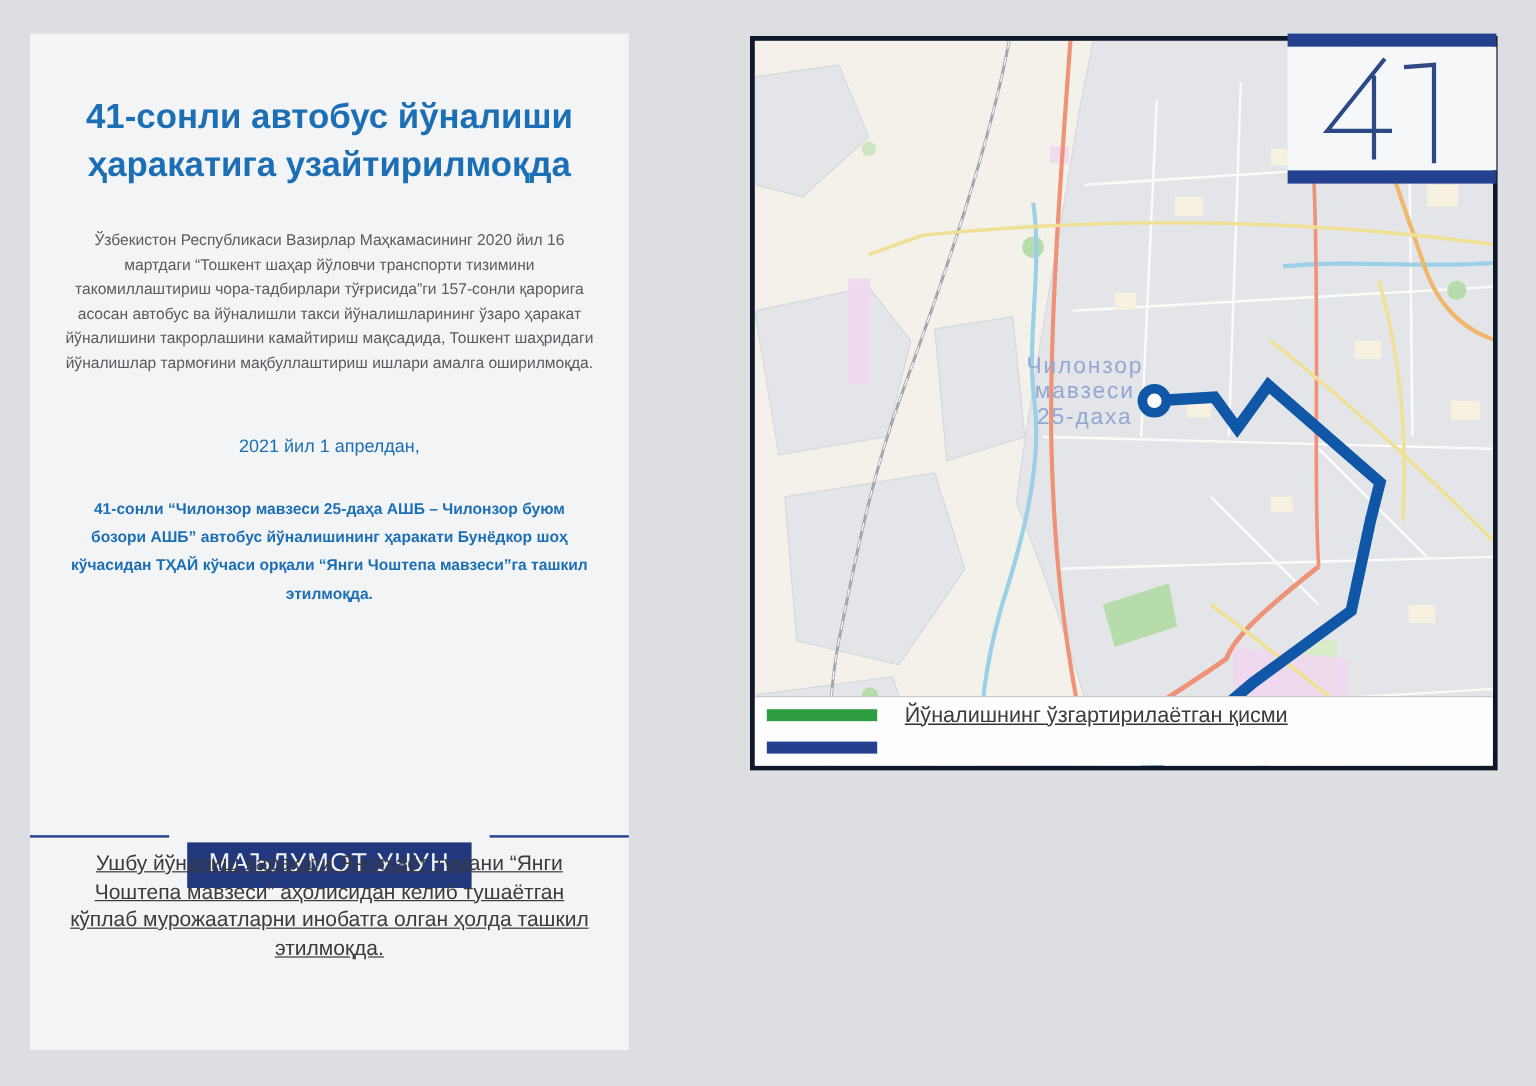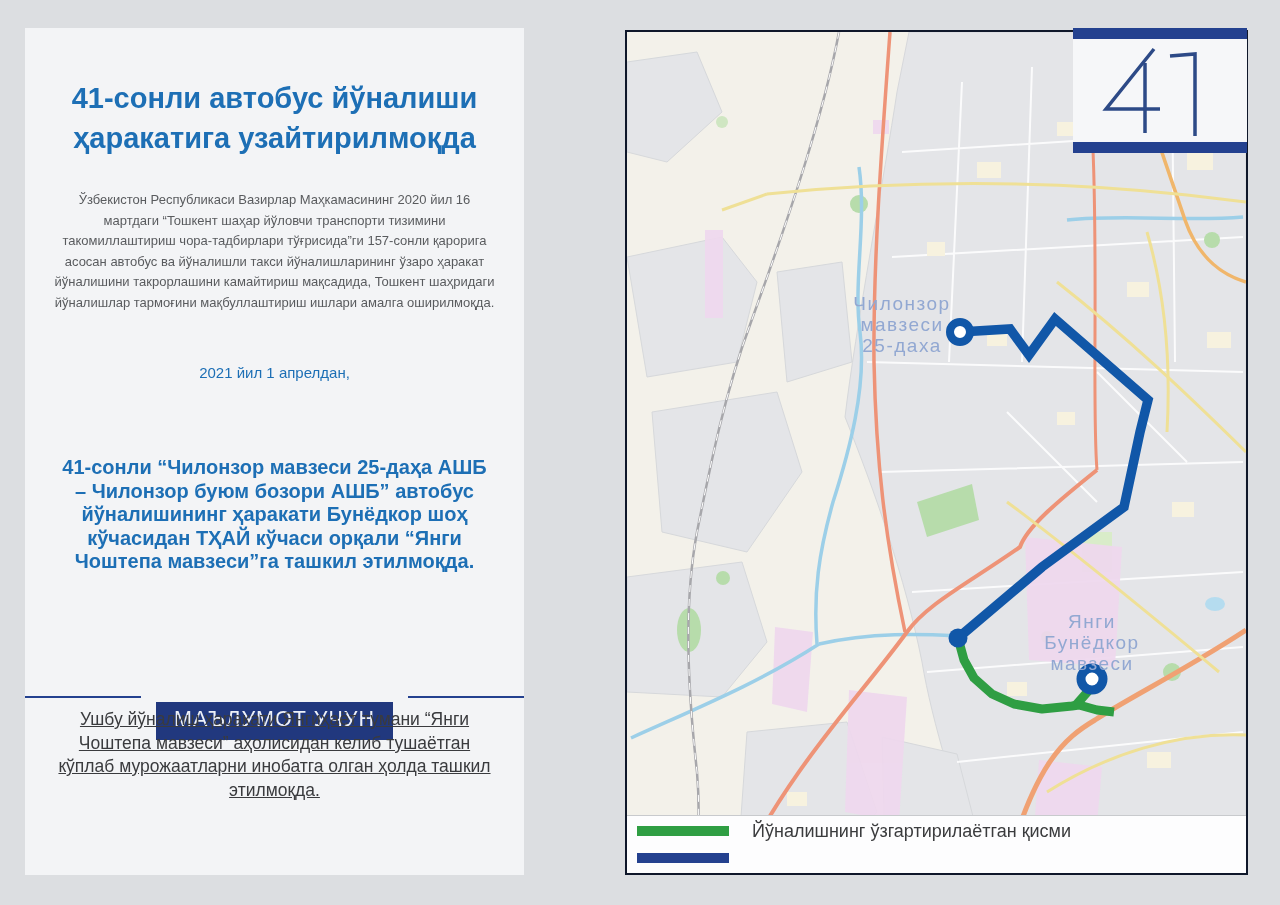--- a/index.html
+++ b/index.html
@@ -30,8 +30,8 @@
 
   
   .map-panel{
-    position:absolute;left:625px;top:30px;width:623px;height:845px;
-    border:2px solid #0f172a;box-sizing:border-box;background:#f3f1ea;overflow:hidden;
+    position:absolute;left:625px;top:30px;width:623px;height:612px;
+    border:4px solid #0f172a;box-sizing:border-box;background:#f3f1ea;overflow:hidden;
   }
   .map-svg{position:absolute;left:0;top:0;}
   .route-current{fill:none;stroke:#1157a8;stroke-width:9.5;stroke-linejoin:miter;stroke-linecap:butt;}

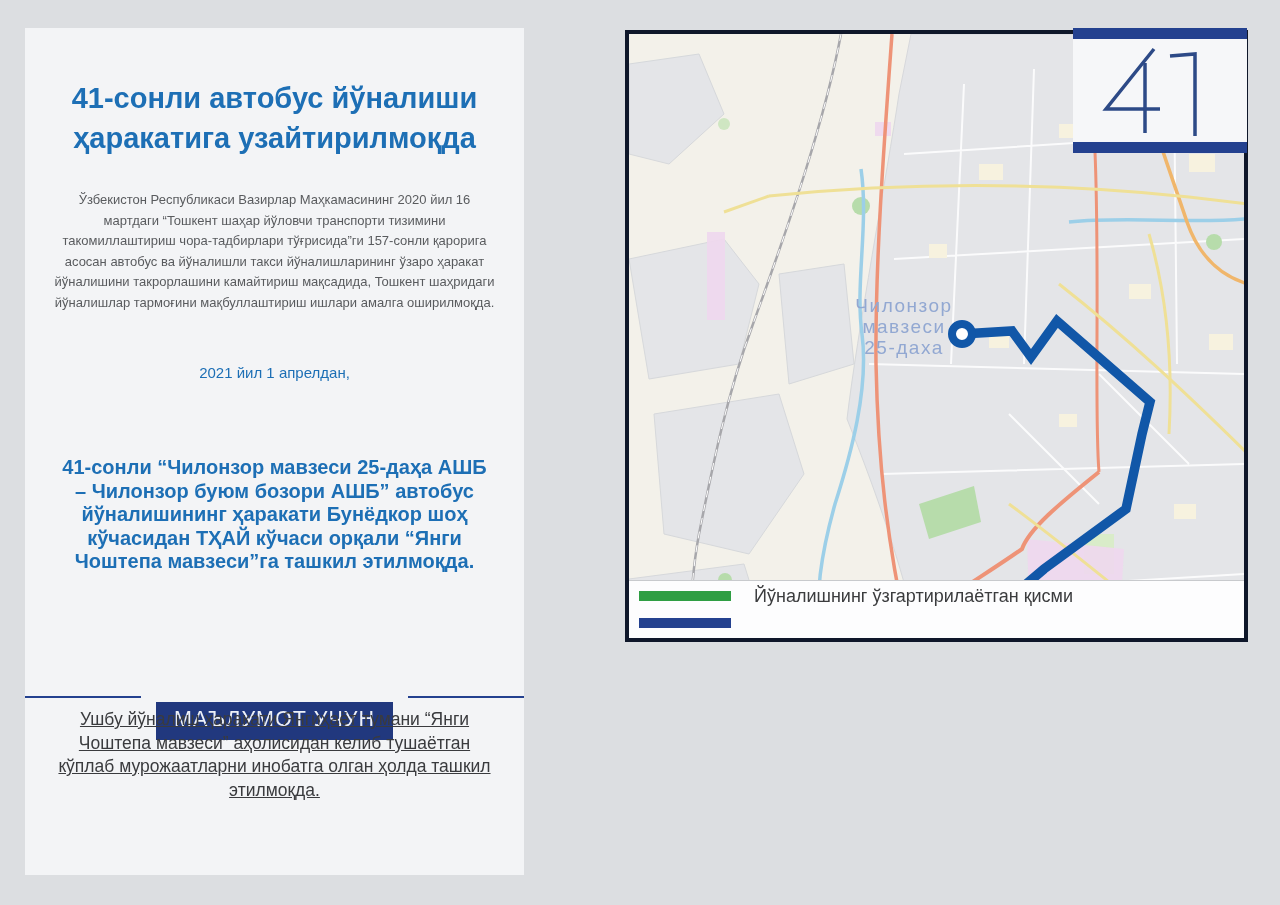--- a/index.html
+++ b/index.html
@@ -19,7 +19,7 @@
   .title{top:50px;padding:0 28px;font-size:29px;line-height:40px;font-weight:700;color:#1d6fb5;}
   .intro{top:162px;padding:0 26px;font-size:13px;line-height:20.6px;color:#595b5e;}
   .date-line{top:336px;font-size:15px;font-weight:400;color:#1d6fb5;}
-  .highlight{top:384px;padding:0 32px;font-size:20px;line-height:23.6px;font-weight:700;color:#1d6fb5;margin-top:44px;}
+  .highlight{top:384px;padding:0 32px;font-size:13px;line-height:23.6px;font-weight:700;color:#1d6fb5;}
   .info-row{top:626px;display:flex;align-items:center;justify-content:center;gap:15px;}
   .h-line{width:148px;height:2px;background:#24418f;}
   .info-badge{

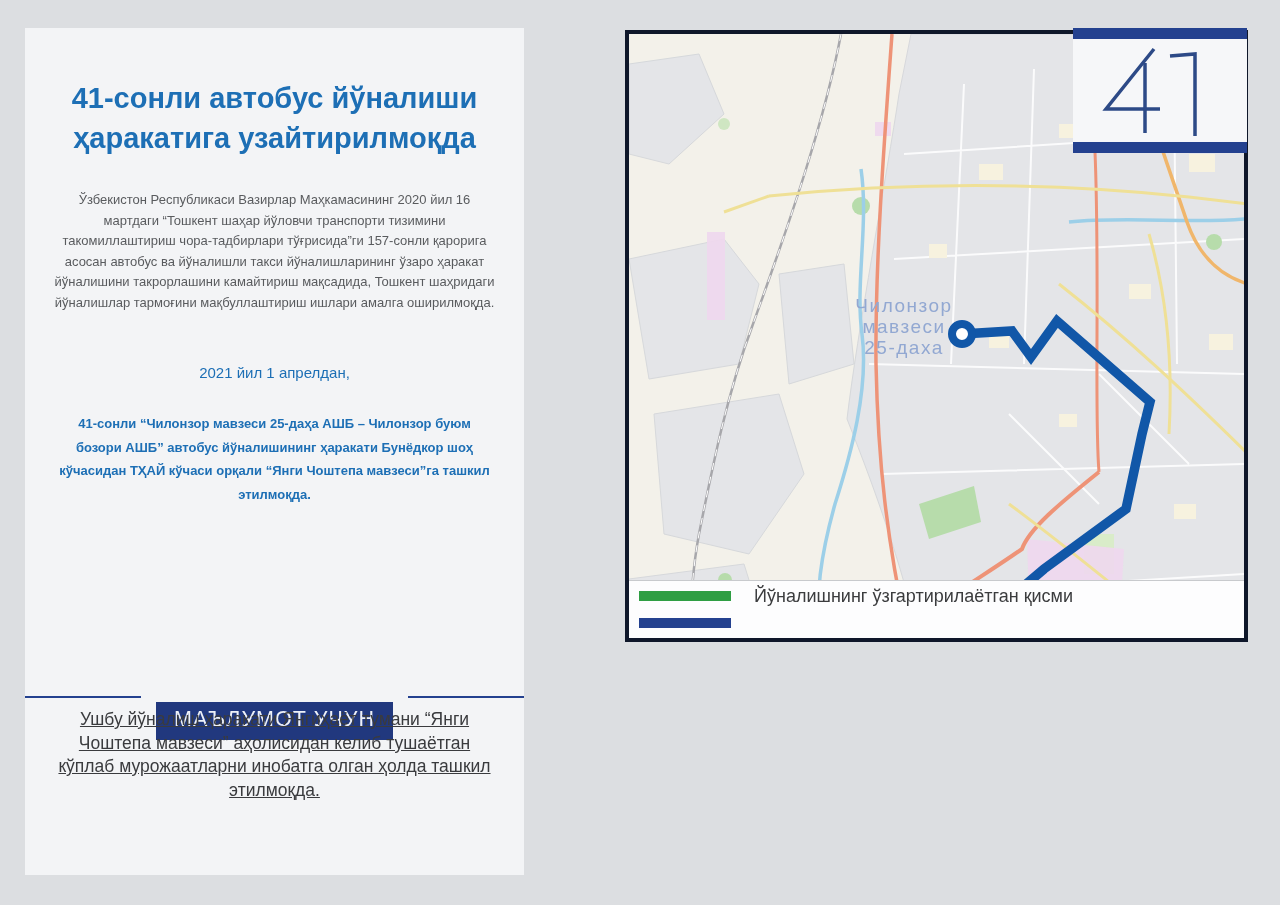--- a/index.html
+++ b/index.html
@@ -46,7 +46,7 @@
   
   .legend{
     position:absolute;left:0;right:0;bottom:0;height:57px;background:#fdfdfe;
-    border-top:1px solid #c8cacd;display:flex;flex-direction:column;justify-content:center;gap:5px;
+    border-top:1px solid #c8cacd;display:flex;flex-direction:column;justify-content:center;gap:5px;text-decoration:underline;
   }
   .legend-row{display:flex;align-items:center;height:22px;}
   .legend-swatch{width:92px;height:10px;margin-left:10px;flex:0 0 auto;}

